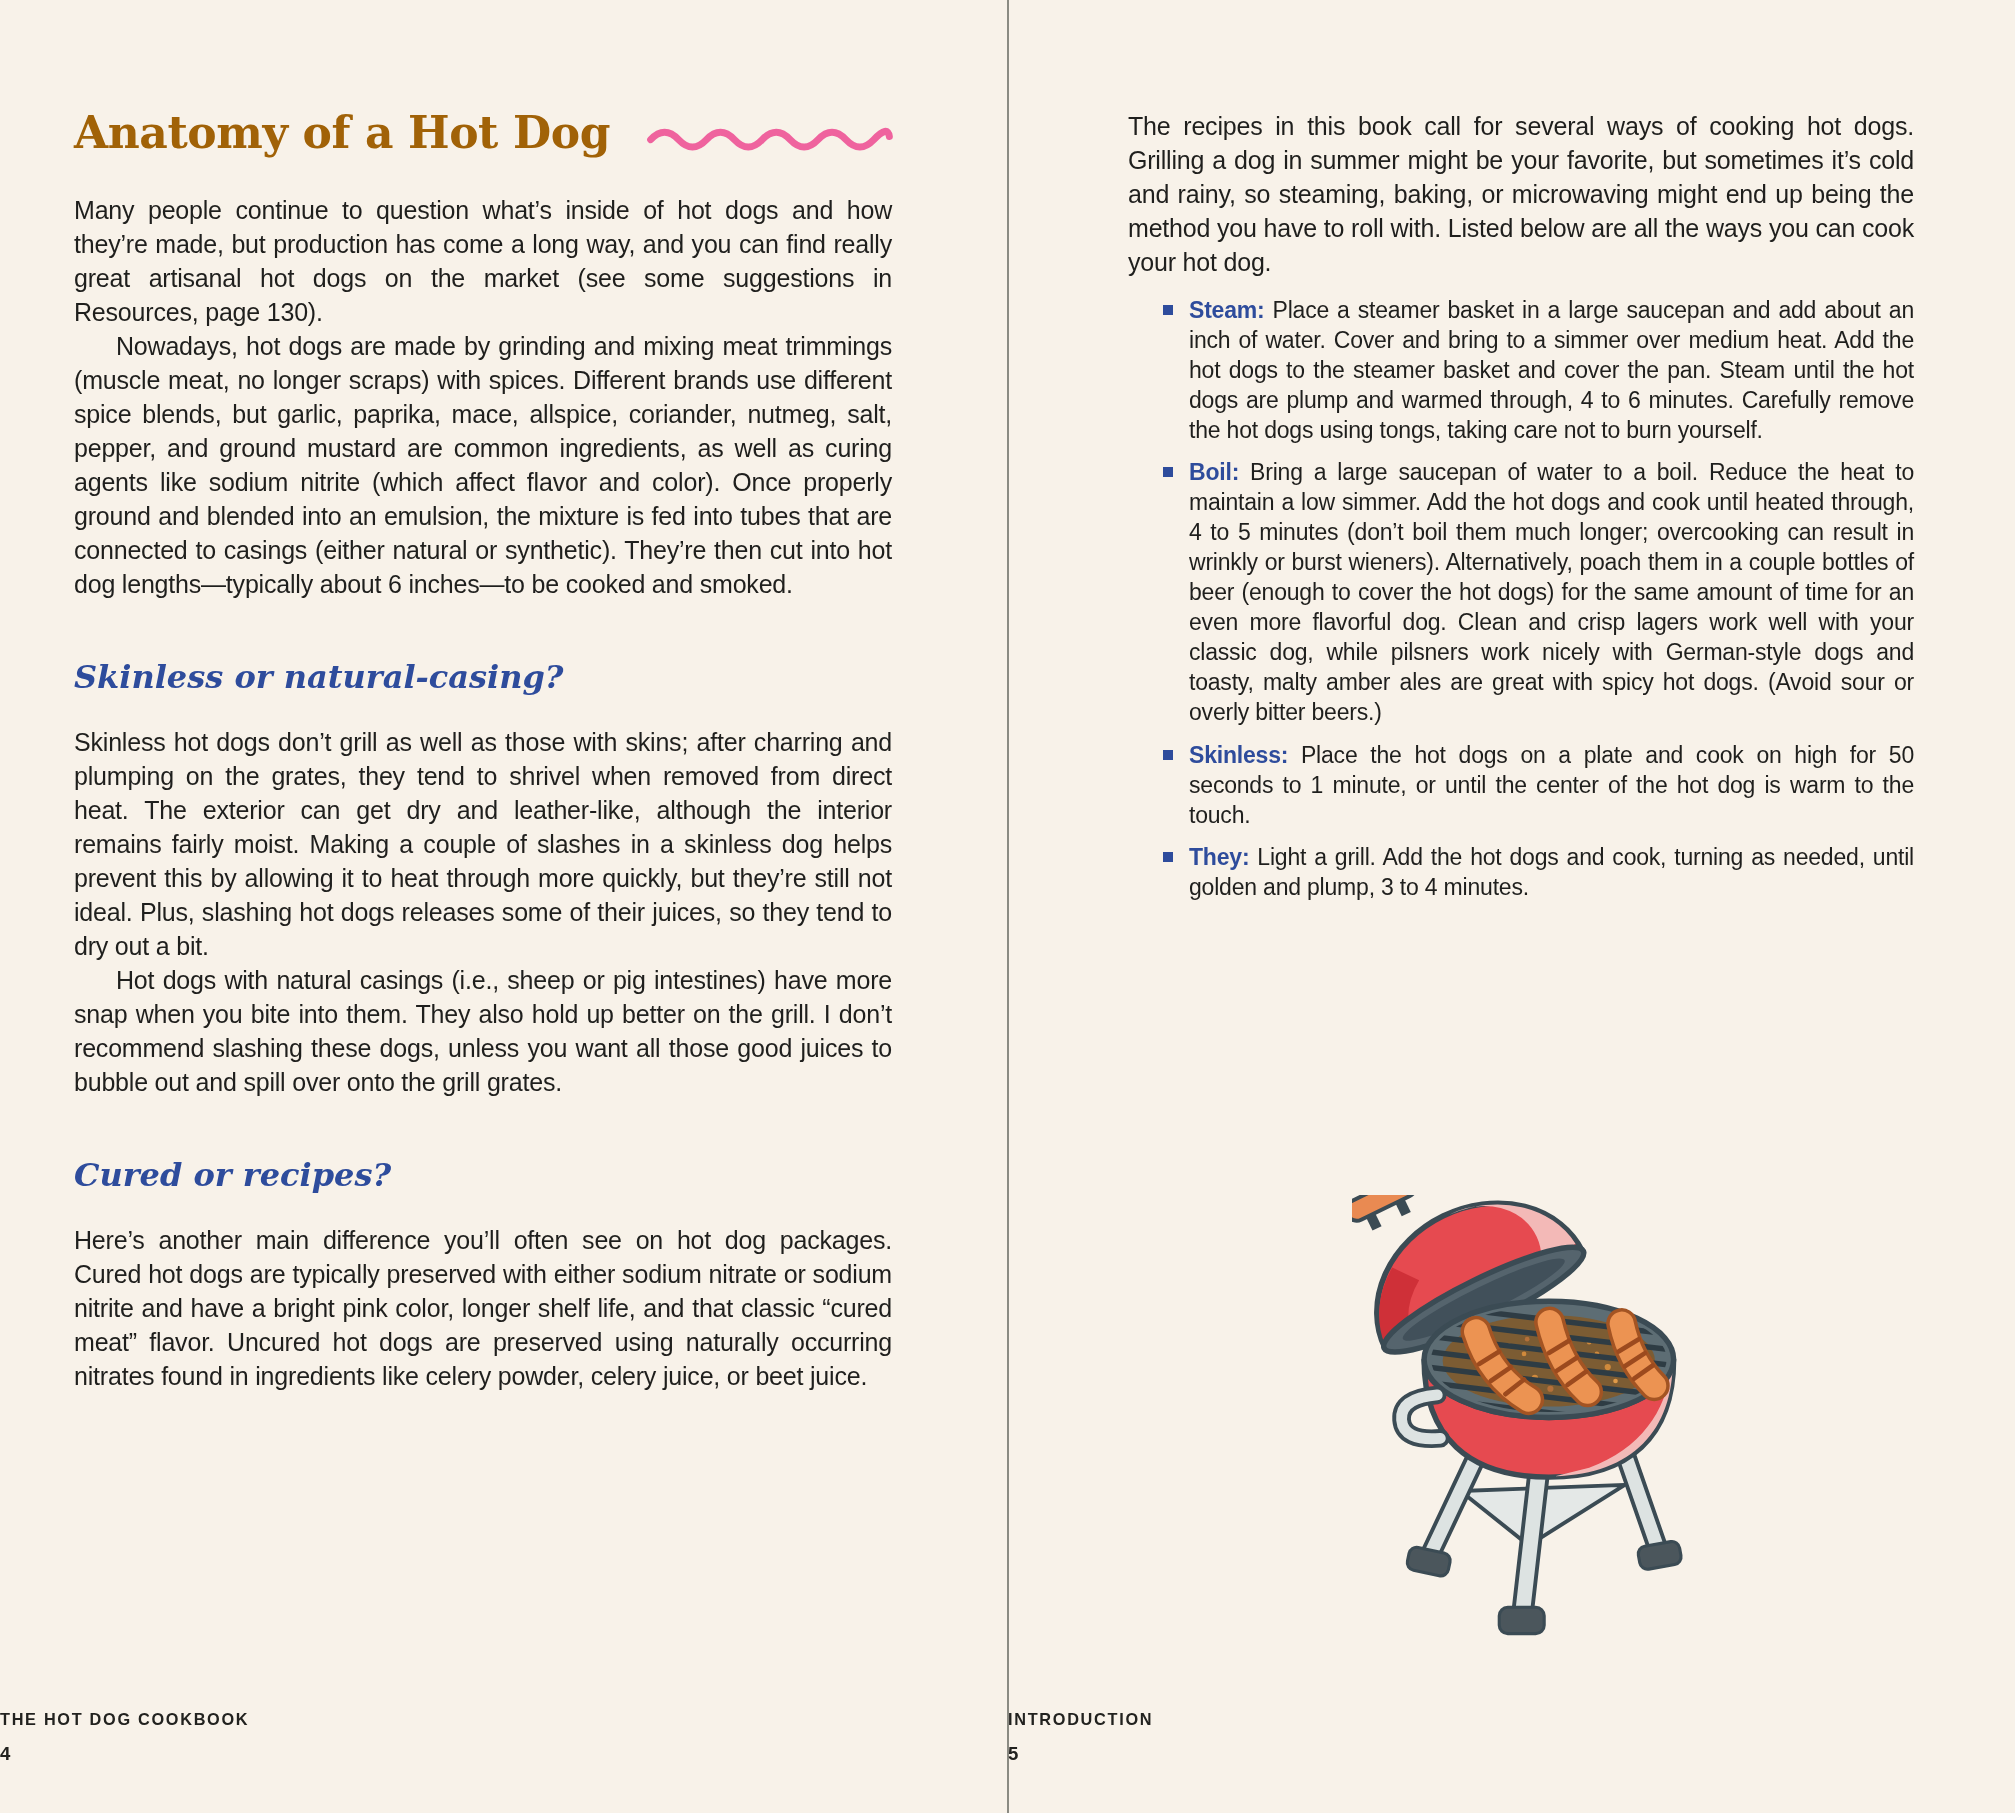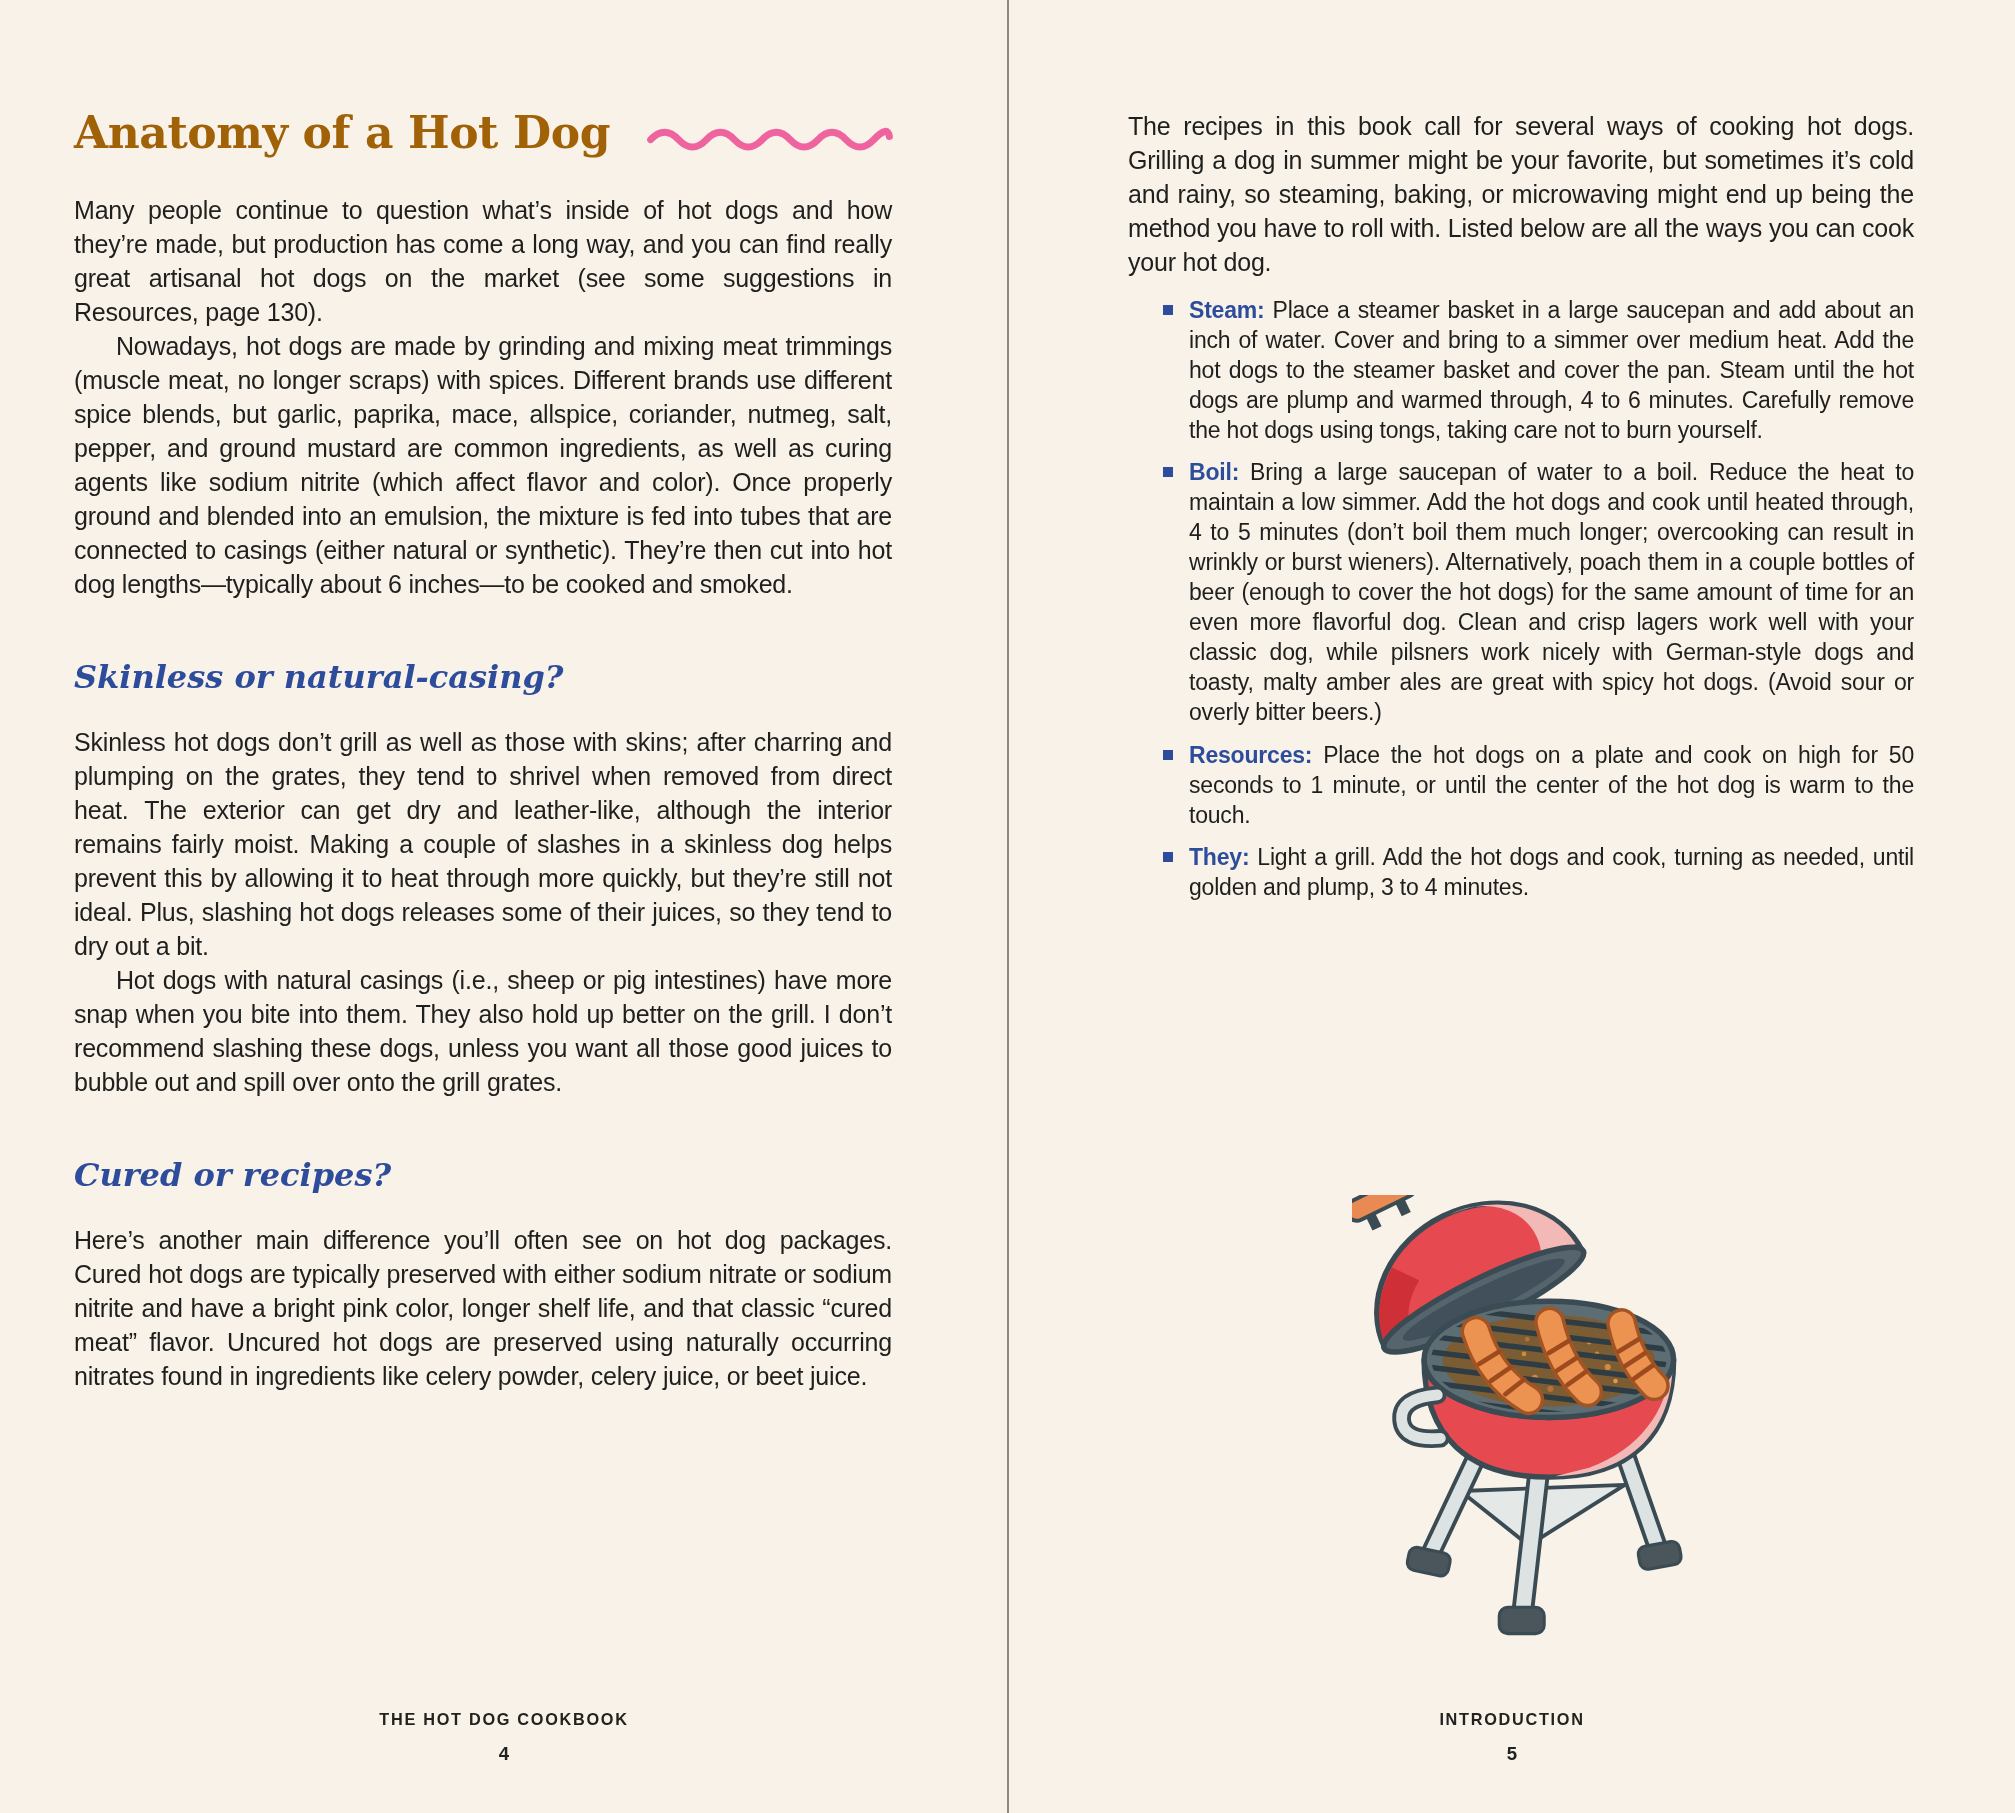--- a/index.html
+++ b/index.html
@@ -128,7 +128,7 @@
     </li>
     <li class="method">
       <span class="bullet"></span>
-      <p><span class="mlabel">Resources:</span> <span>Place the hot dogs on a plate and cook on high for 50 seconds to 1 minute, or until the center of the hot dog is warm to the touch.</span></p>
+      <p><span class="mlabel">Skinless:</span> <span>Place the hot dogs on a plate and cook on high for 50 seconds to 1 minute, or until the center of the hot dog is warm to the touch.</span></p>
     </li>
     <li class="method">
       <span class="bullet"></span>

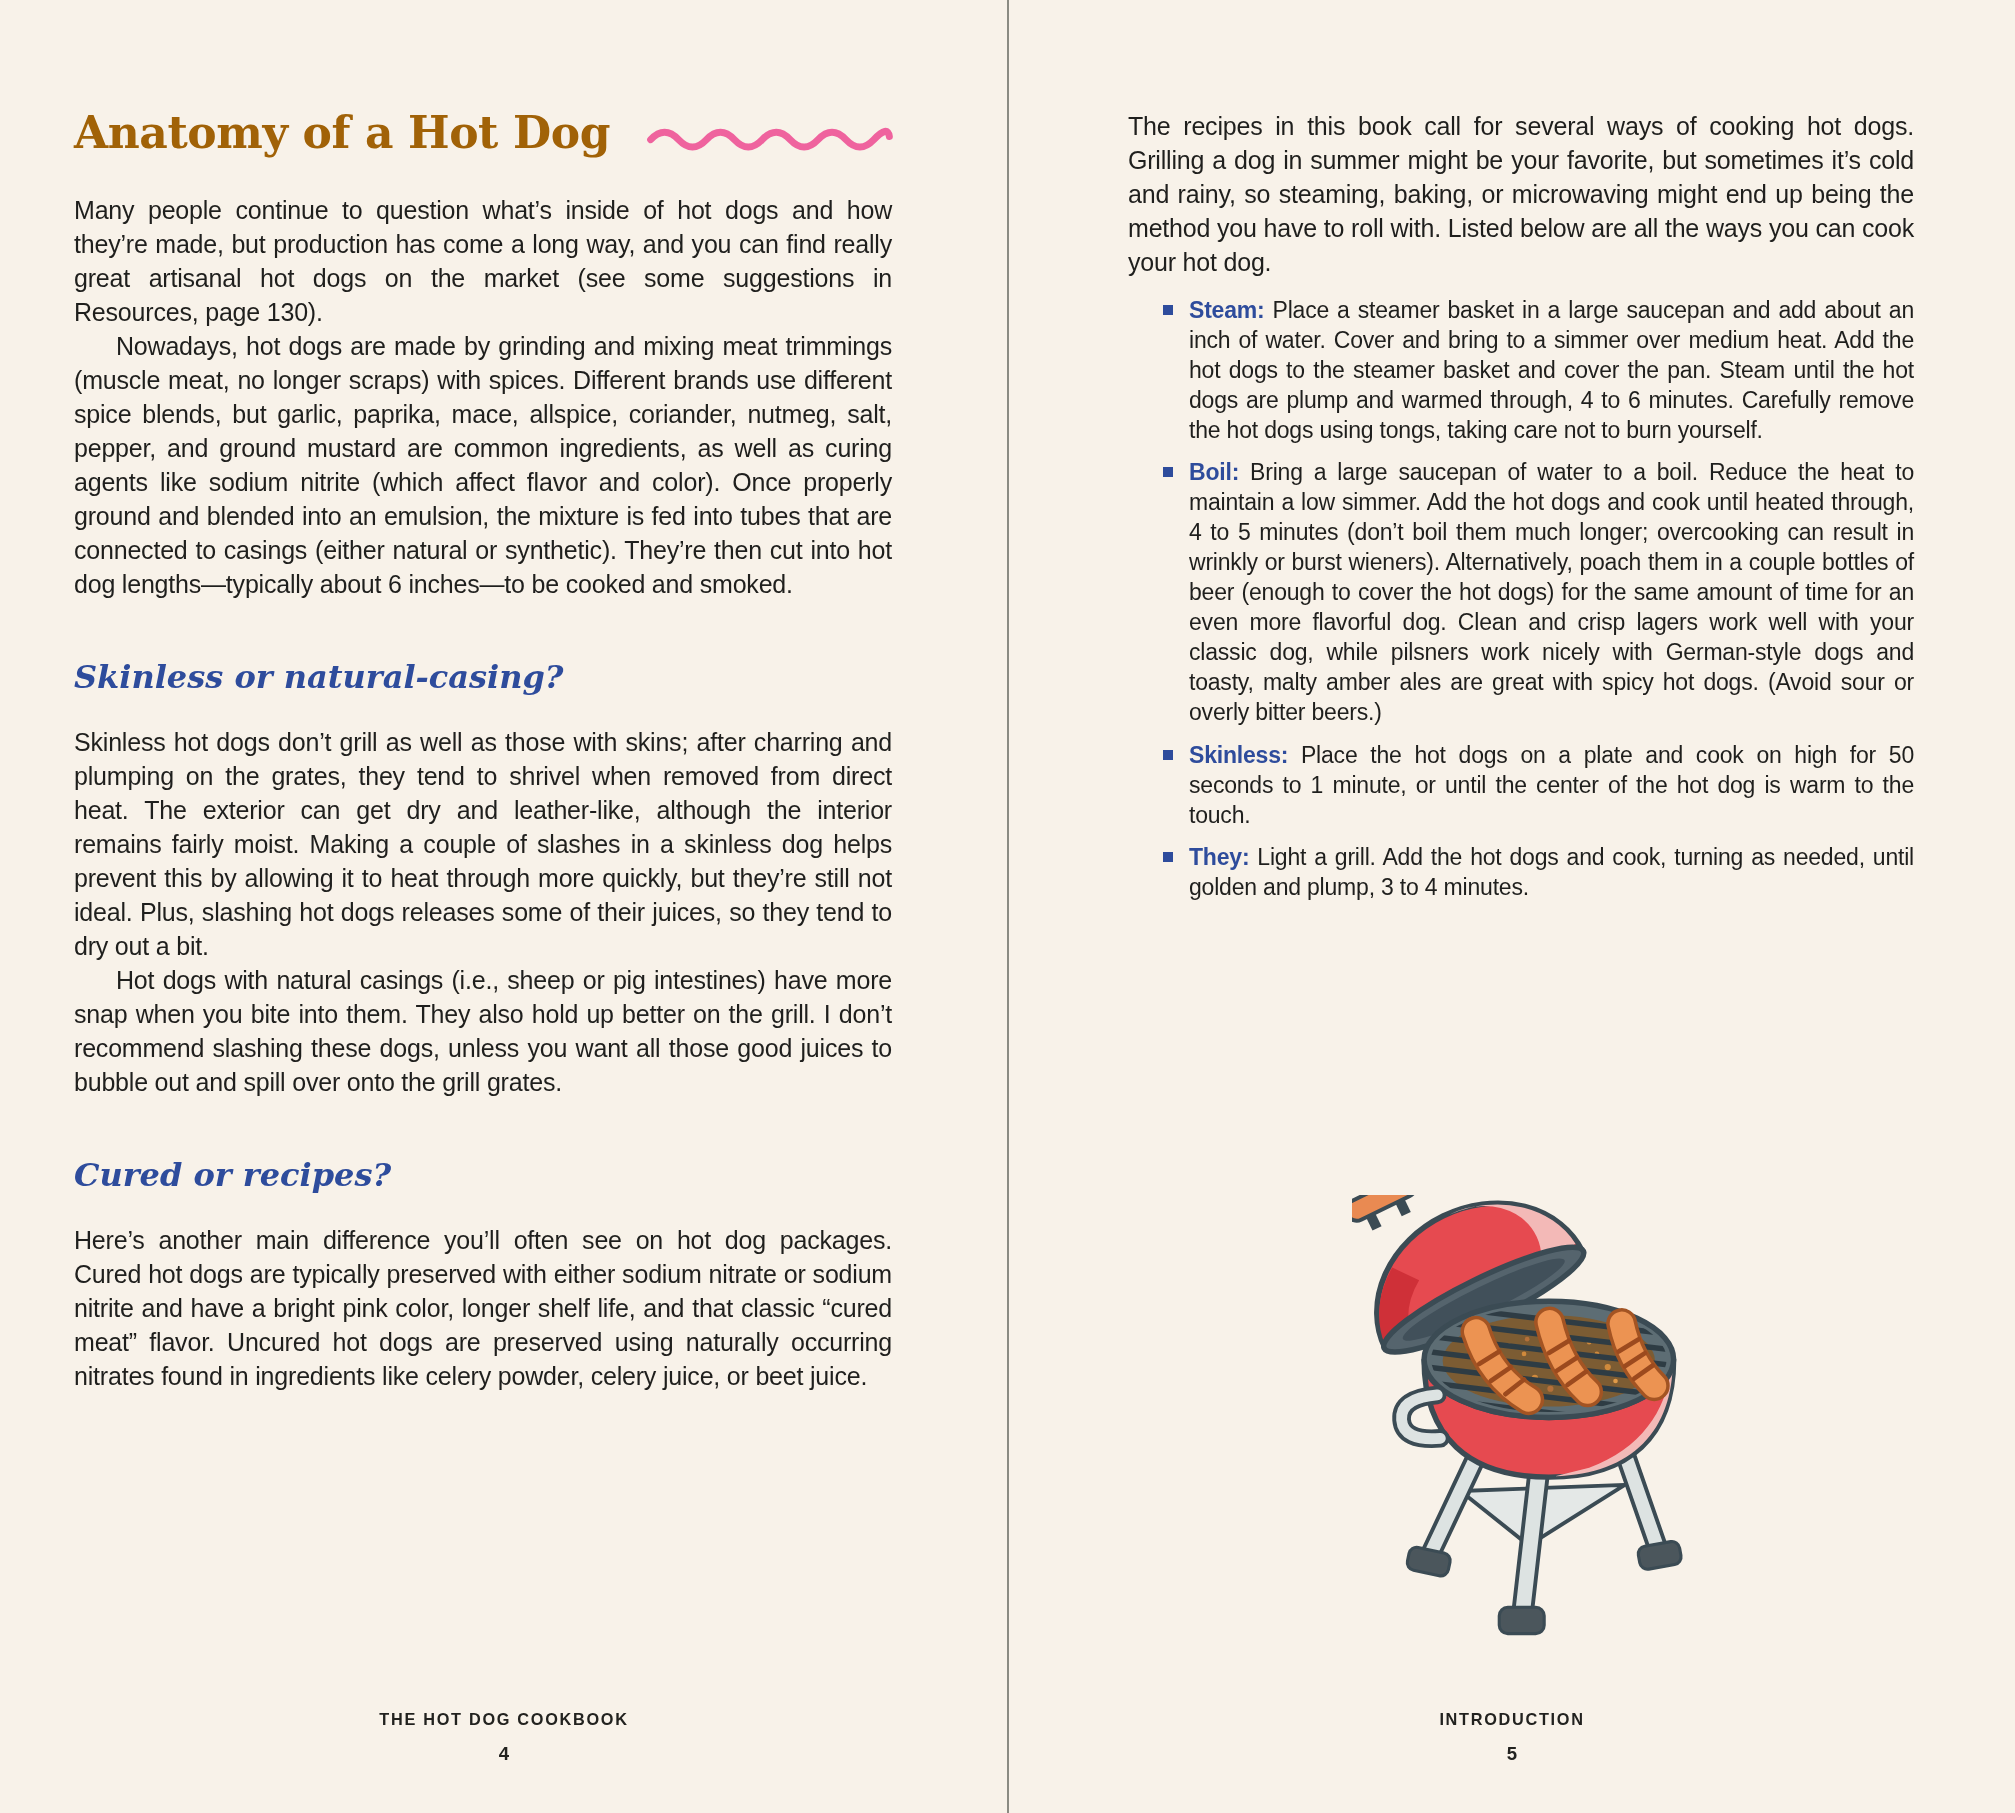--- a/index.html
+++ b/index.html
@@ -76,7 +76,7 @@
 
   .footer {
     position: absolute; top: 1710px;
-    width: 1008px; text-align: center;
+    width: 1008px; 
   }
   .footer.left-f  { left: 0; }
   .footer.right-f { left: 1008px; }

